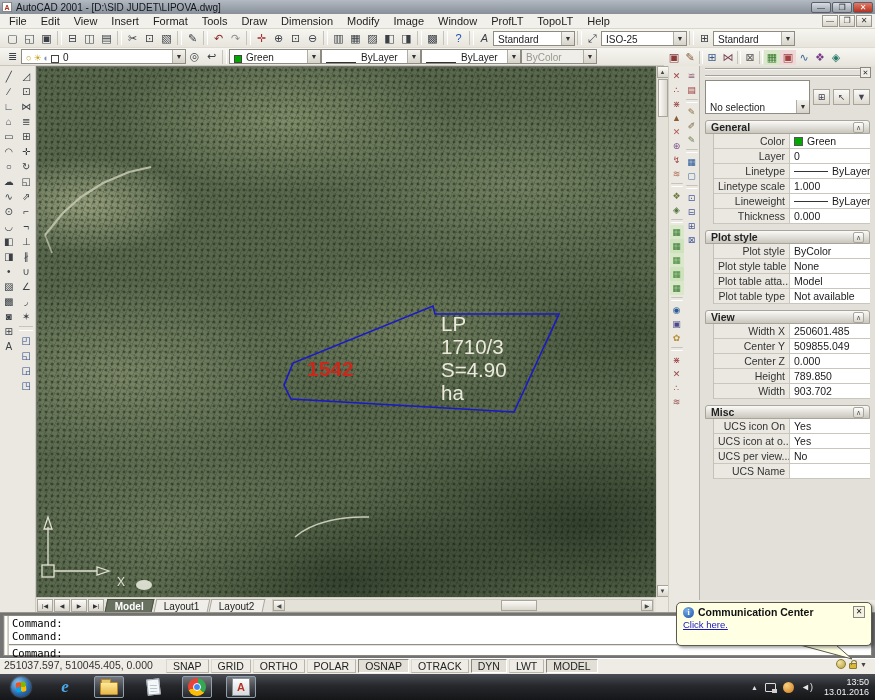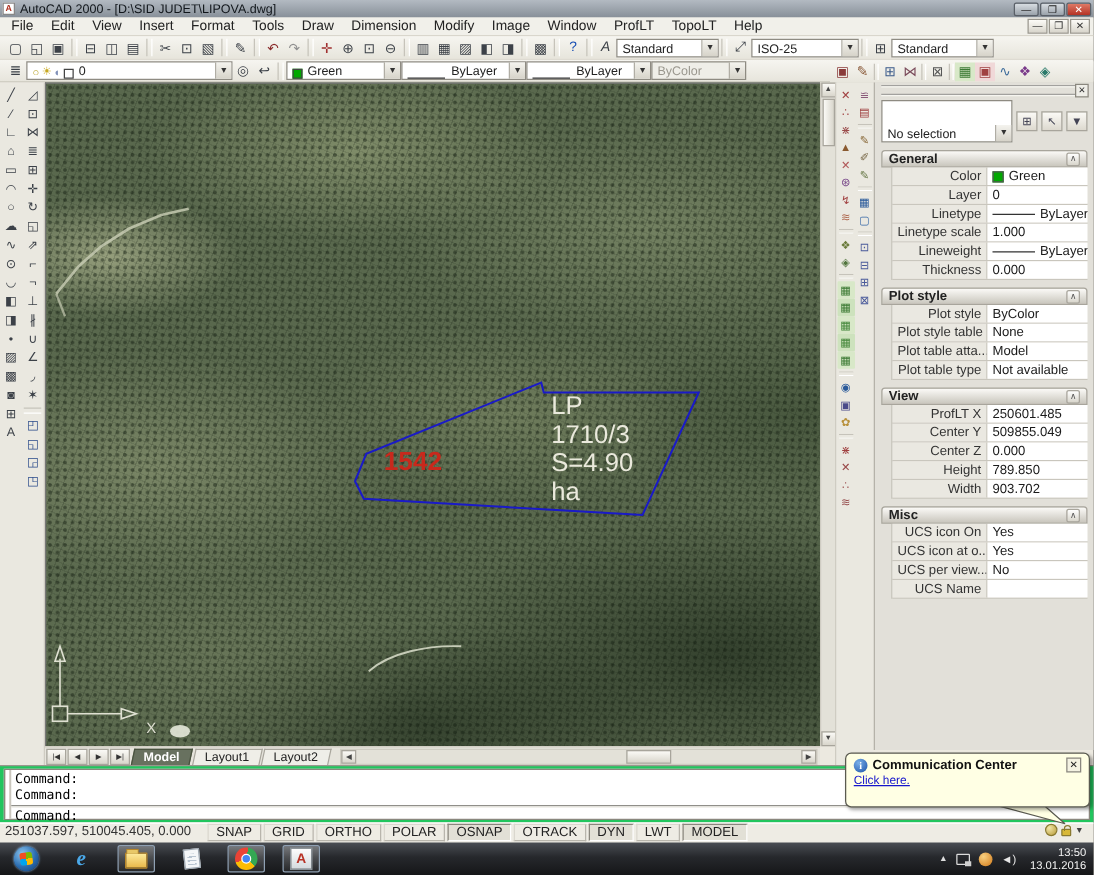--- a/index.html
+++ b/index.html
@@ -209,7 +209,7 @@
 
   <div class="titlebar">
     <span class="app-ico">A</span>
-    <span>AutoCAD 2000 - [D:\SID JUDET\LIPOVA.dwg]</span>
+    <span>AutoCAD 2001 - [D:\SID JUDET\LIPOVA.dwg]</span>
     <span class="win-btns">
       <span class="wbtn">—</span>
       <span class="wbtn">❐</span>

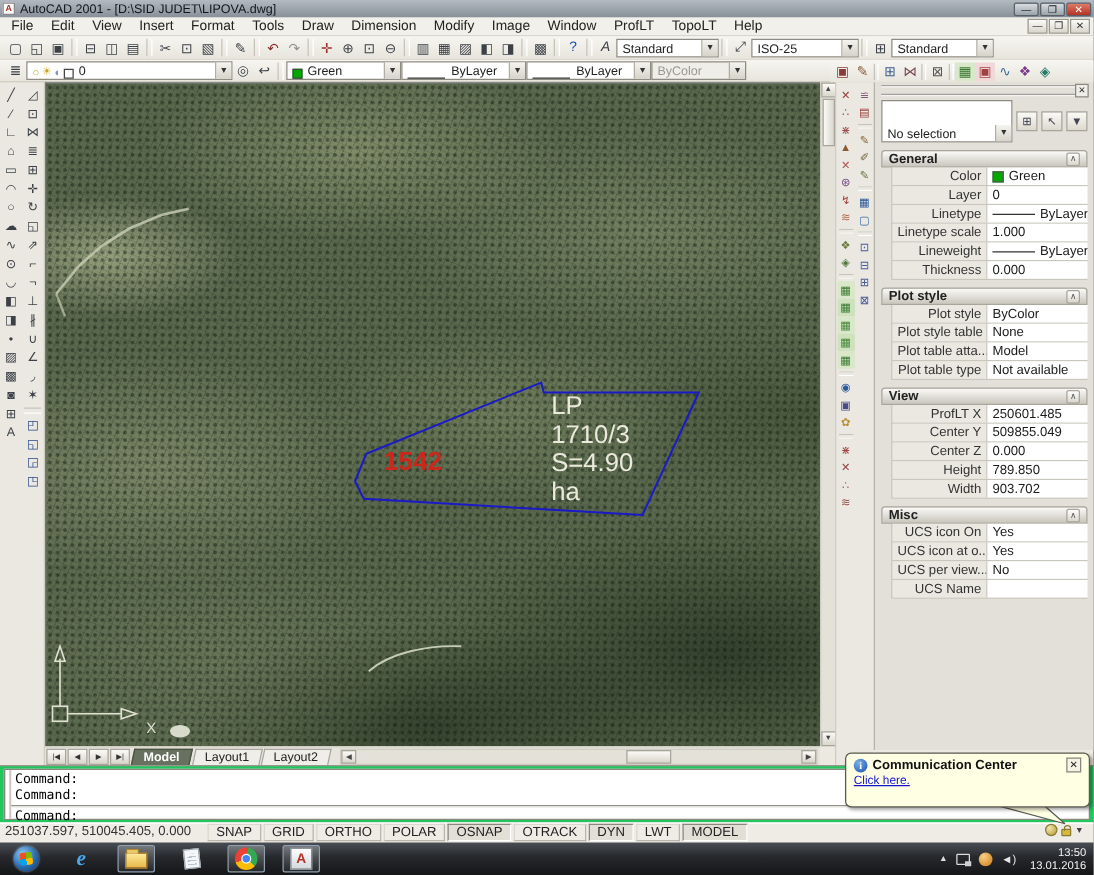--- a/index.html
+++ b/index.html
@@ -579,7 +579,7 @@
           </div>
           <div class="psec-b">
             <div class="prow">
-              <div class="plbl">ProfLT X</div>
+              <div class="plbl">Width X</div>
               <div class="pval">
                 <span>250601.485</span>
               </div>

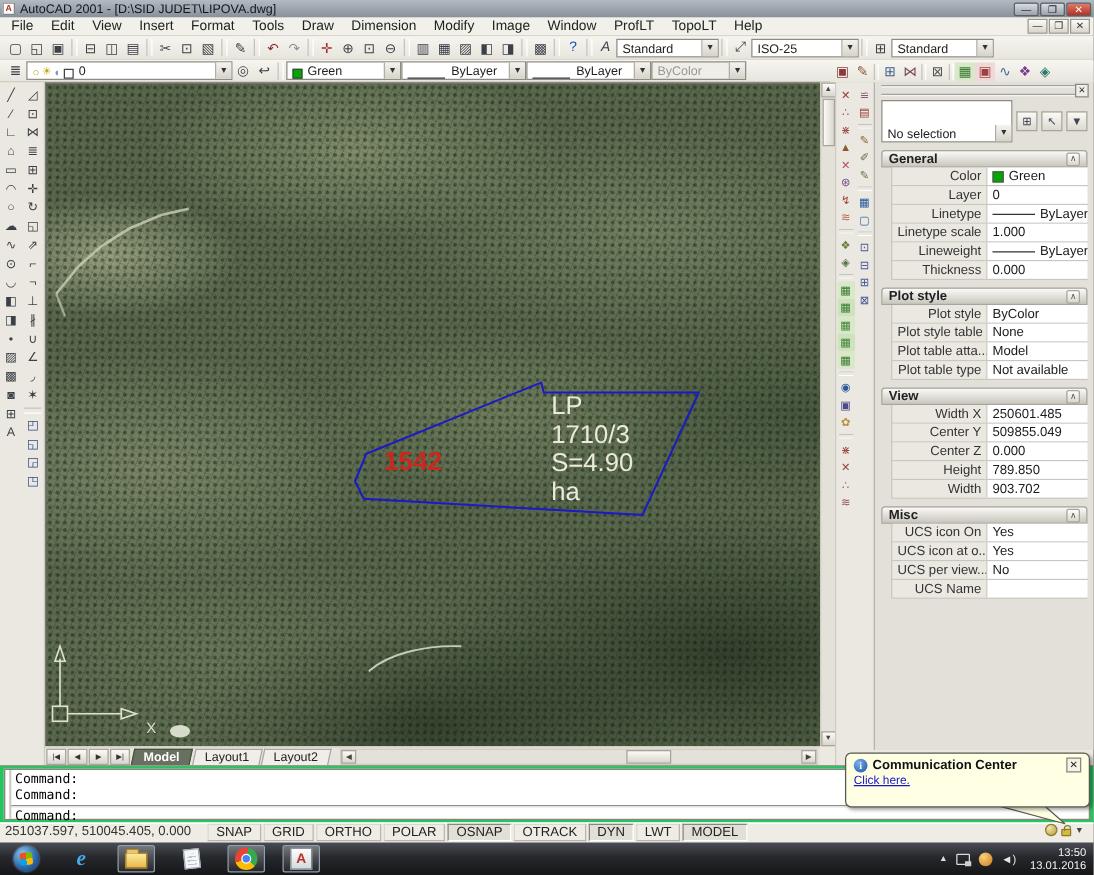--- a/index.html
+++ b/index.html
@@ -136,7 +136,7 @@
   .hscroll .sbtn.right{margin-left:auto;}
 
   
-  .cmdarea{position:absolute;left:0;top:612px;width:875px;height:46px;background:#22c55e;
+  .cmdarea{position:absolute;left:0;top:612px;width:875px;height:46px;background:#737373;
     border-top:1px solid #9a978e;padding:2px 3px;}
   .cmdbox{height:100%;border:1px solid #8a877e;background:#fff;display:flex;}
   .cmdgrip{width:5px;border-right:1px solid #c9c6bd;background:repeating-linear-gradient(90deg,#d9d6cc 0 1px,#fff 1px 3px);}

